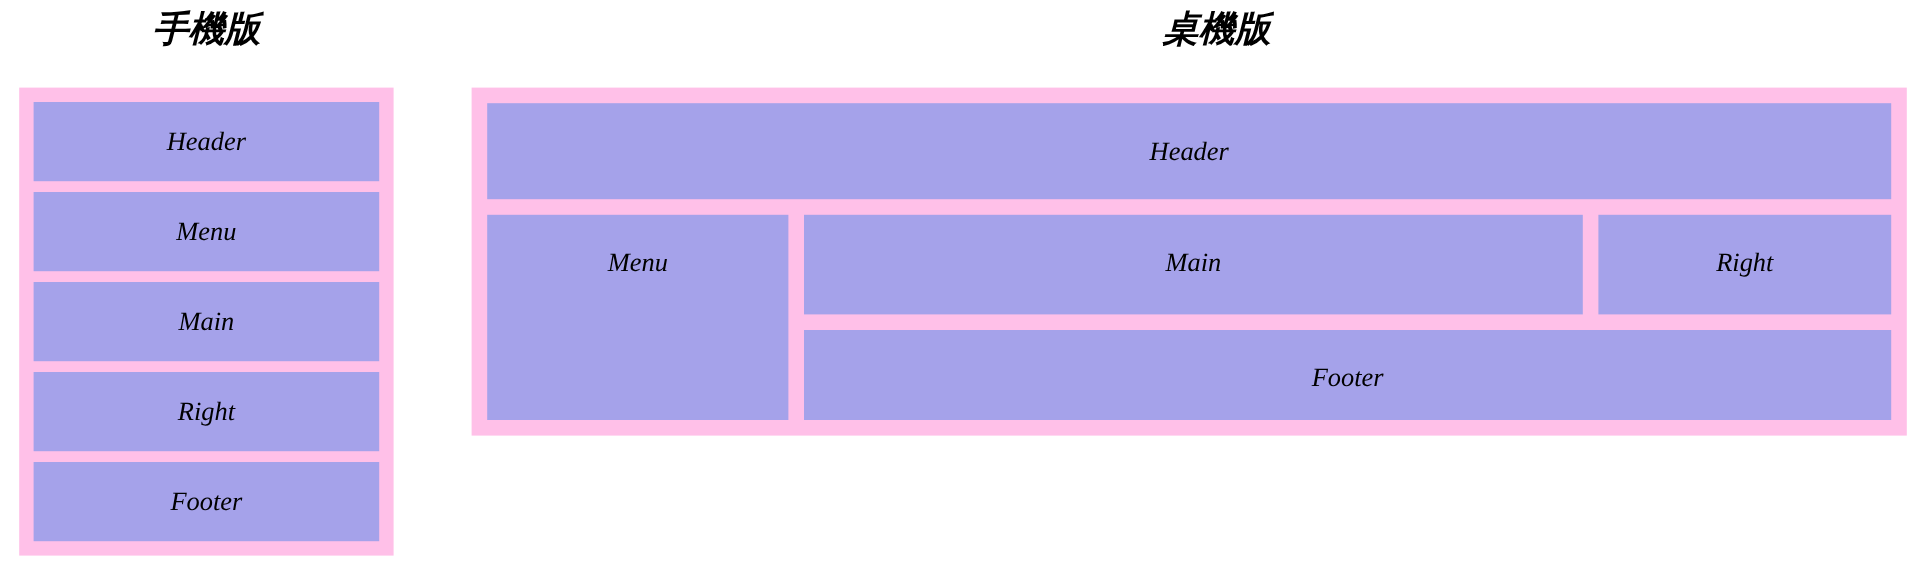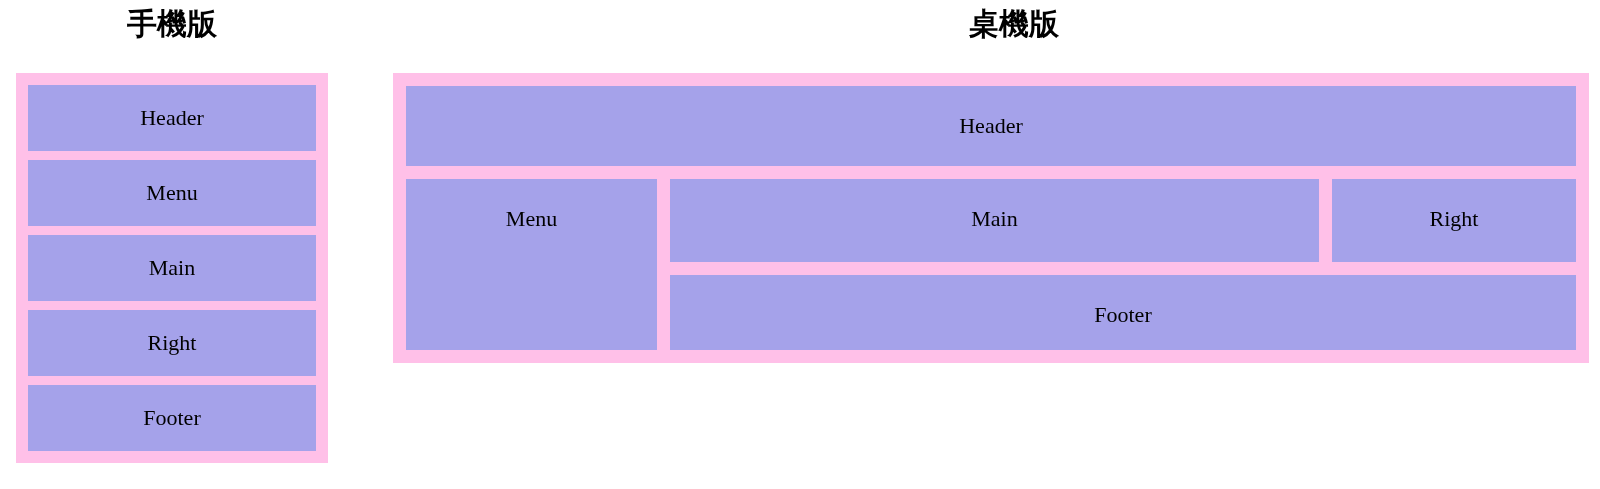--- a/index.html
+++ b/index.html
@@ -8,7 +8,7 @@
     --text: #000000;
     --bg: #ffffff;
   }
-  * { box-sizing: border-box; margin: 0; padding: 0; }
+  * { box-sizing: border-box; margin: 0; padding: 0; font-style: italic; }
   html, body {
     width: 1600px;
     height: 489px;

